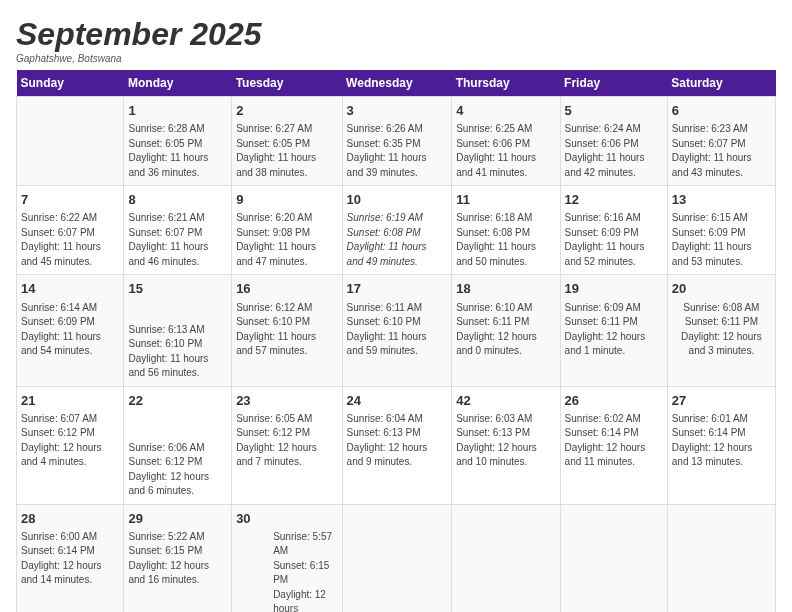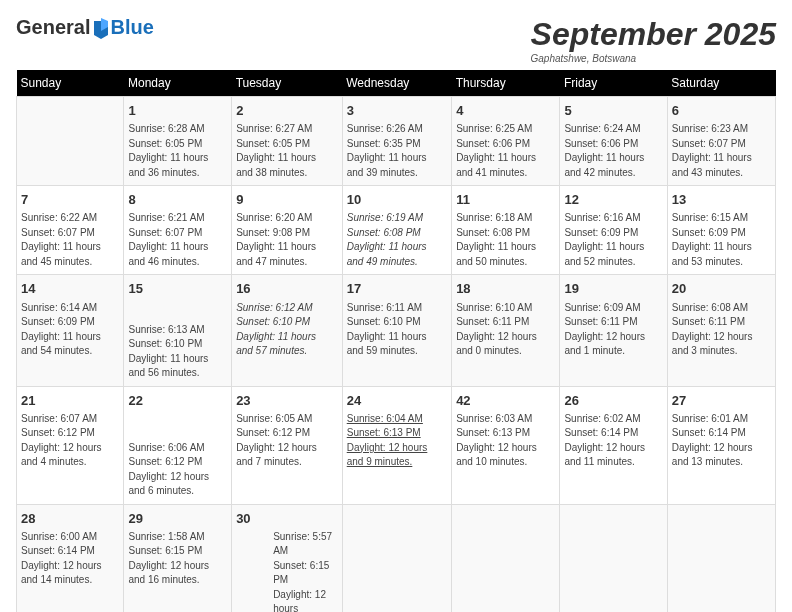--- a/index.html
+++ b/index.html
@@ -97,16 +97,6 @@
 <body>
 
 <div class="header">
-  <div class="logo">
-    <div class="logo-text">
-      <span class="logo-general">General</span>
-      <svg class="logo-icon" viewBox="0 0 18 22" xmlns="http://www.w3.org/2000/svg">
-        <polygon points="2,4 16,4 16,18 9,22 2,18" fill="#1a6fba"></polygon>
-        <polygon points="9,1 16,4 16,10 9,14" fill="#4da6ff"></polygon>
-      </svg>
-      <span class="logo-blue">Blue</span>
-    </div>
-  </div>
   <div class="title-block">
     <div class="month-title">September 2025</div>
     <div class="location">Gaphatshwe, Botswana</div>

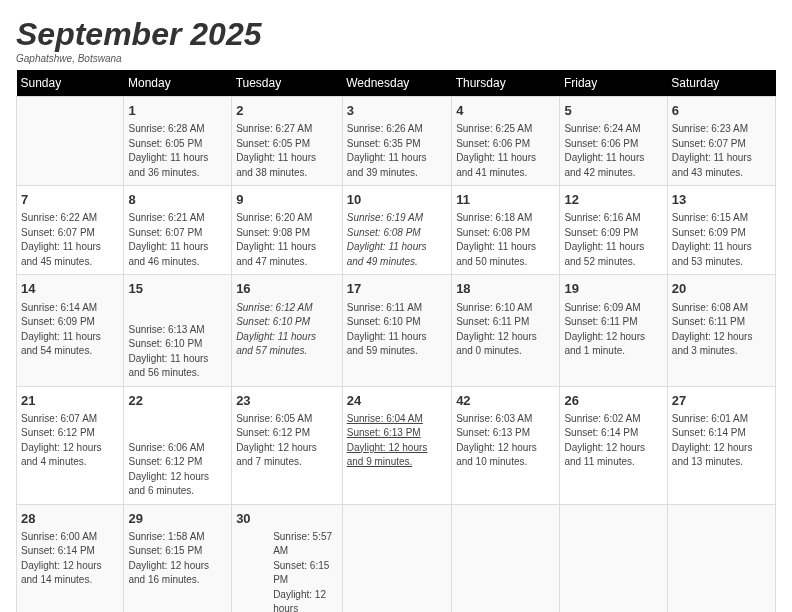--- a/index.html
+++ b/index.html
@@ -59,12 +59,12 @@
       font-size: 10.5px;
     }
     thead tr th {
-      background-color: #000000;
+      background-color: #4c1d95;
       color: #fff;
       padding: 6px 4px;
       text-align: left;
       font-size: 12px;
-      font-weight: normal;
+      font-weight: bold;
     }
     tbody tr td {
       vertical-align: top;

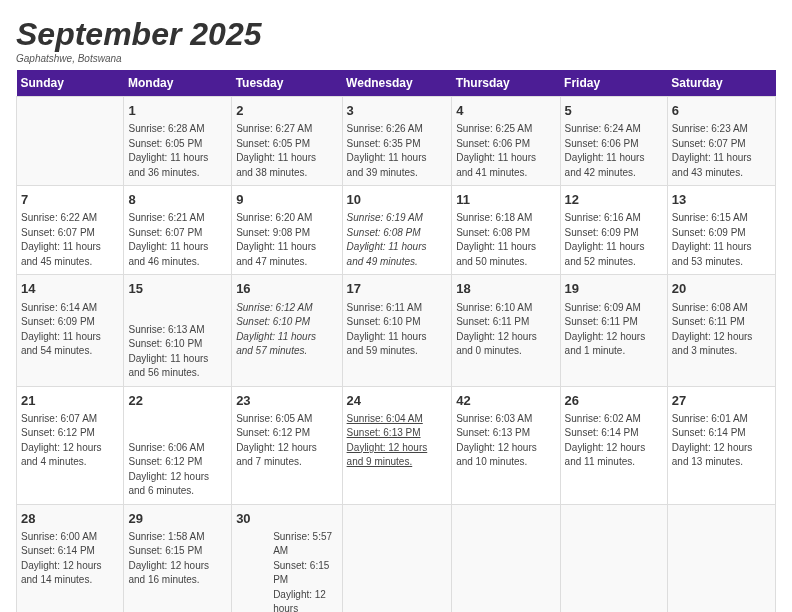--- a/index.html
+++ b/index.html
@@ -229,7 +229,7 @@
         </td>
         <td>
           <span class="day-num">16</span>
-          <div class="cell-content" style="white-space: pre-wrap; font-style: italic;">Sunrise: 6:12 AM
+          <div class="cell-content" style="white-space: pre-wrap;">Sunrise: 6:12 AM
 Sunset: 6:10 PM
 Daylight: 11 hours
 and 57 minutes.</div>

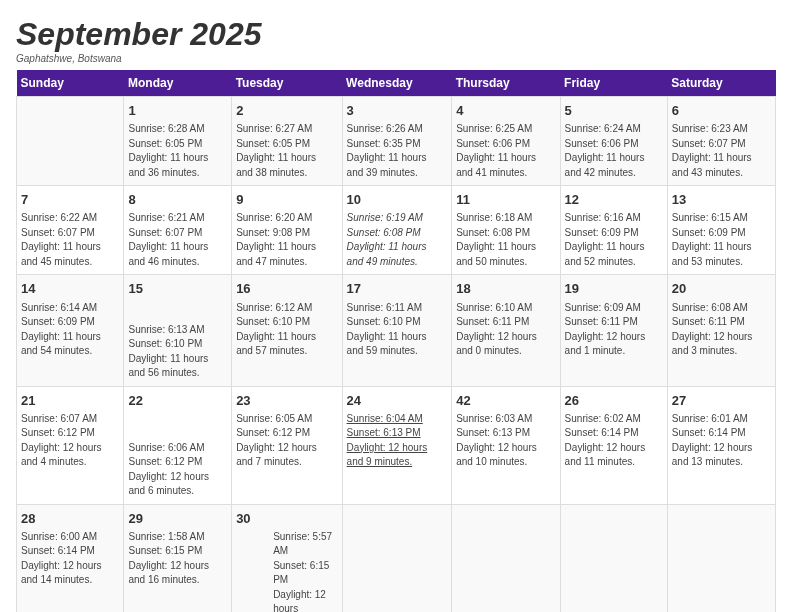--- a/index.html
+++ b/index.html
@@ -257,7 +257,7 @@
         </td>
         <td>
           <span class="day-num">20</span>
-          <div class="cell-content" style="white-space: pre-wrap;">Sunrise: 6:08 AM
+          <div class="cell-content" style="white-space: pre-wrap; text-align: center;">Sunrise: 6:08 AM
 Sunset: 6:11 PM
 Daylight: 12 hours
 and 3 minutes.</div>

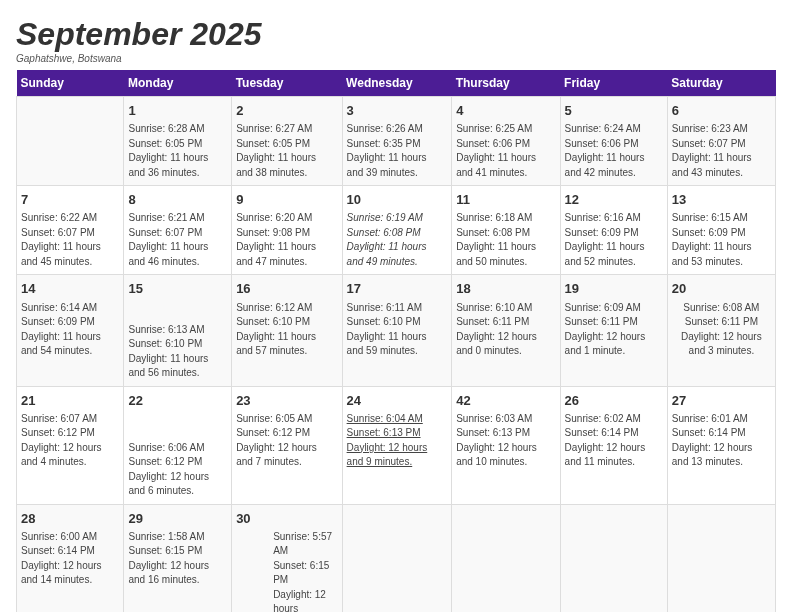--- a/index.html
+++ b/index.html
@@ -287,7 +287,7 @@
         </td>
         <td>
           <span class="day-num">24</span>
-          <div class="cell-content" style="white-space: pre-wrap; text-decoration: underline;">Sunrise: 6:04 AM
+          <div class="cell-content" style="white-space: pre-wrap;">Sunrise: 6:04 AM
 Sunset: 6:13 PM
 Daylight: 12 hours
 and 9 minutes.</div>

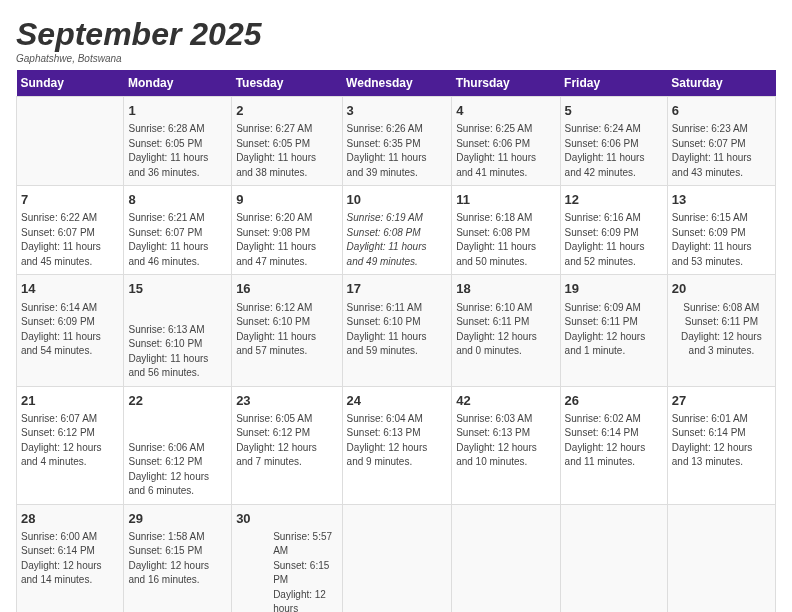--- a/index.html
+++ b/index.html
@@ -324,7 +324,7 @@
         </td>
         <td>
           <span class="day-num">29</span>
-          <div class="cell-content" style="white-space: pre-wrap;">Sunrise: 1:58 AM
+          <div class="cell-content" style="white-space: pre-wrap;">Sunrise: 5:22 AM
 Sunset: 6:15 PM
 Daylight: 12 hours
 and 16 minutes.</div>

